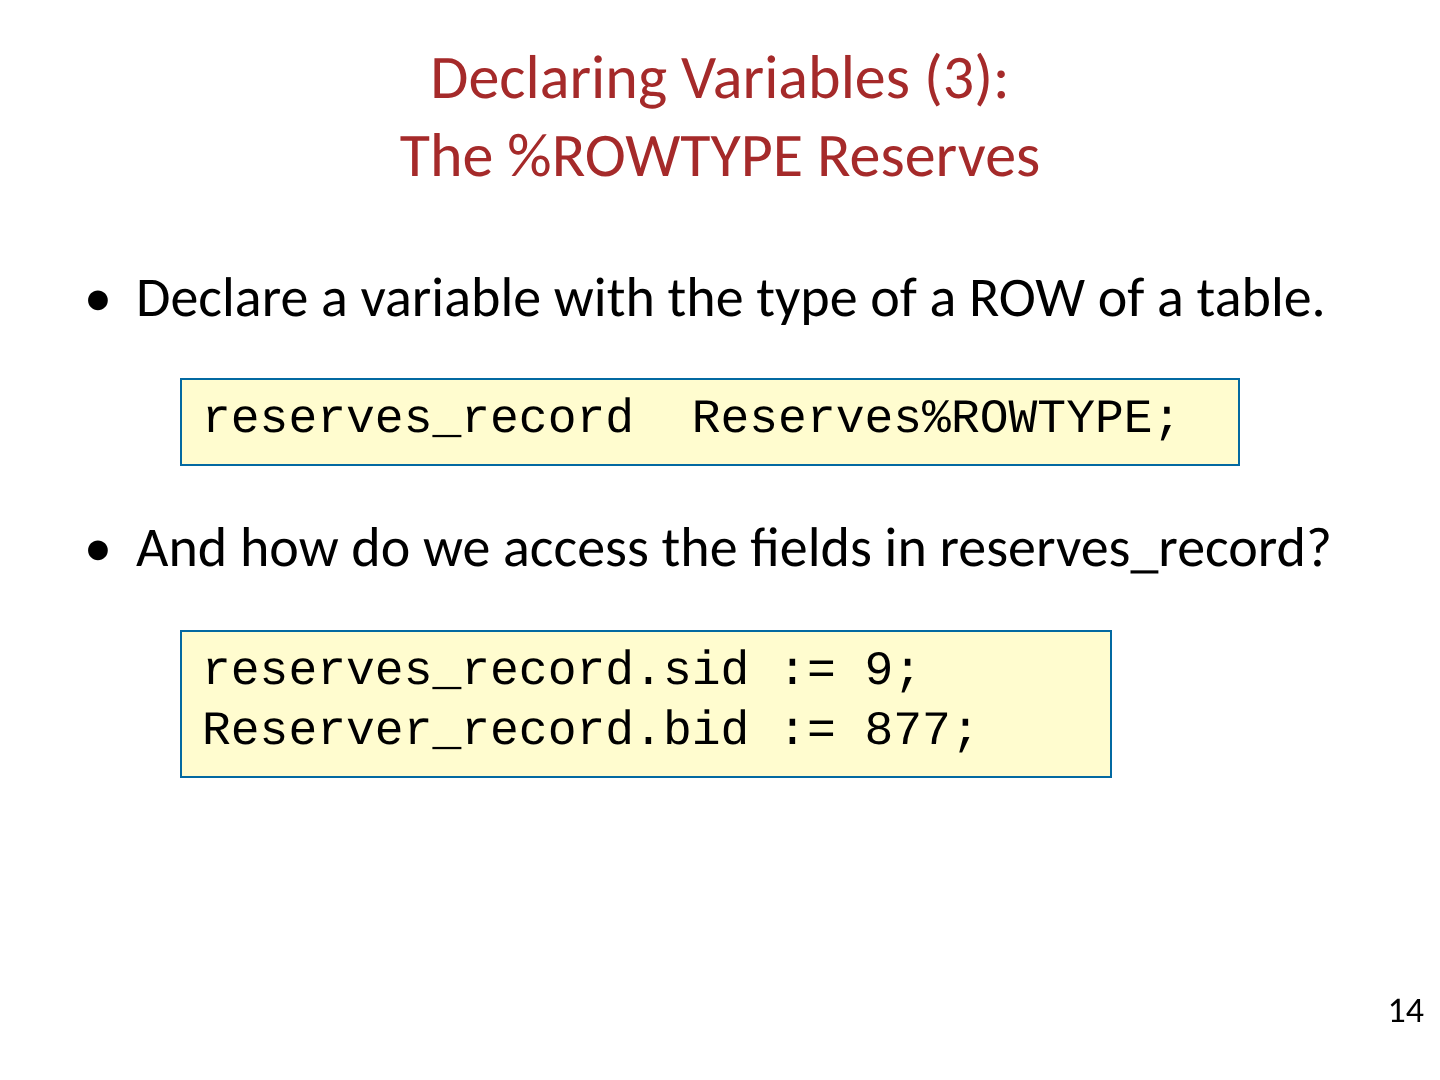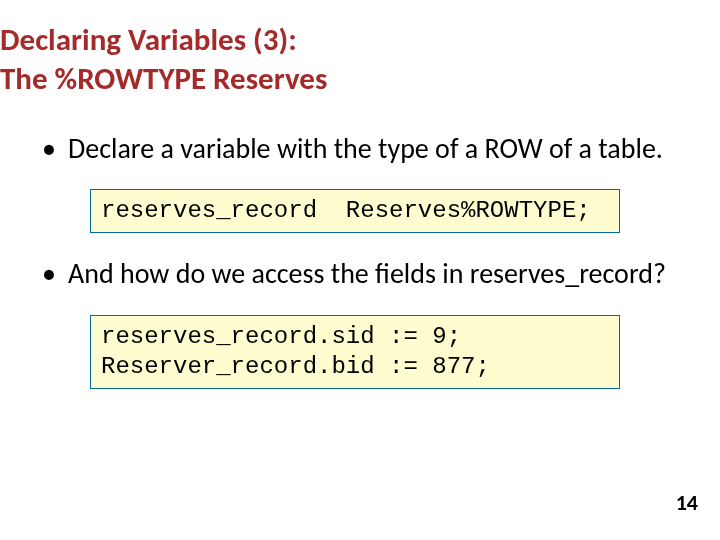--- a/index.html
+++ b/index.html
@@ -19,11 +19,12 @@
     box-sizing: border-box;
   }
   .title {
+    text-align: center;
     color: #a52a2a;
     font-size: 31px;
     line-height: 1.25;
     padding-top: 20px;
-    font-weight: 700;
+    font-weight: 400;
   }
   .body {
     padding: 34px 24px 0 40px;

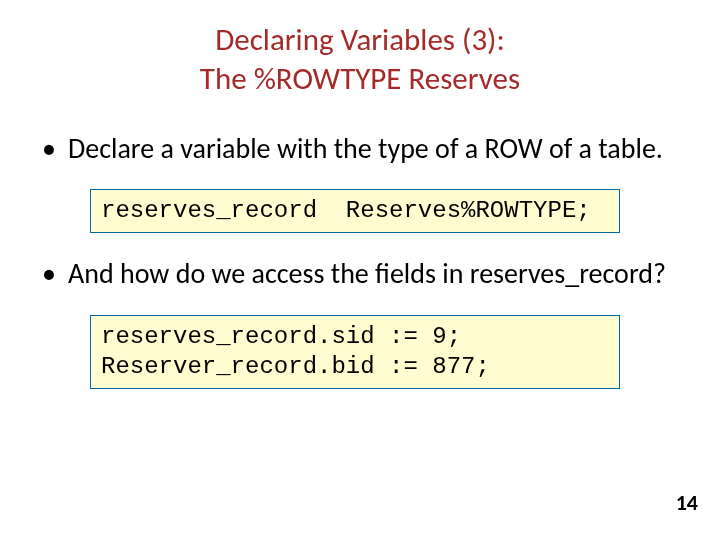--- a/index.html
+++ b/index.html
@@ -59,7 +59,7 @@
     width: 530px;
   }
   .codebox.two {
-    width: 530px;
+    width: 466px;
   }
   .pagenum {
     position: absolute;

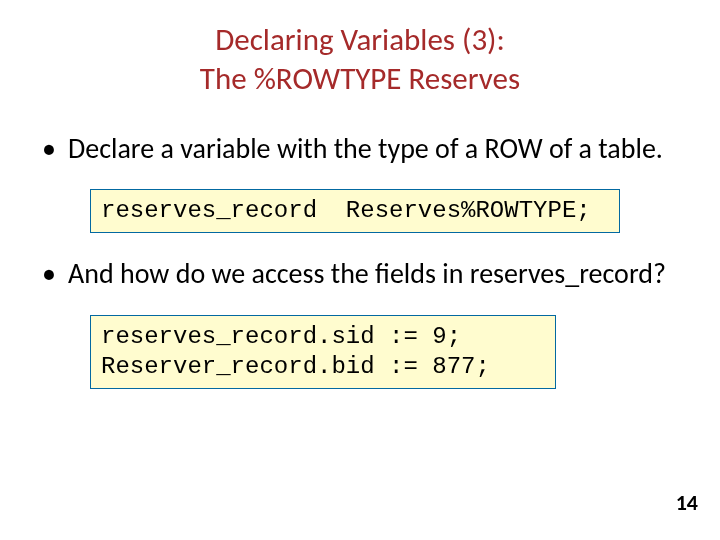--- a/index.html
+++ b/index.html
@@ -63,11 +63,10 @@
   }
   .pagenum {
     position: absolute;
-    right: 22px;
+    right: 8px;
     bottom: 24px;
-    font-size: 22px;
+    font-size: 18px;
     color: #000;
-    font-weight: bold;
   }
 </style>
 </head>

